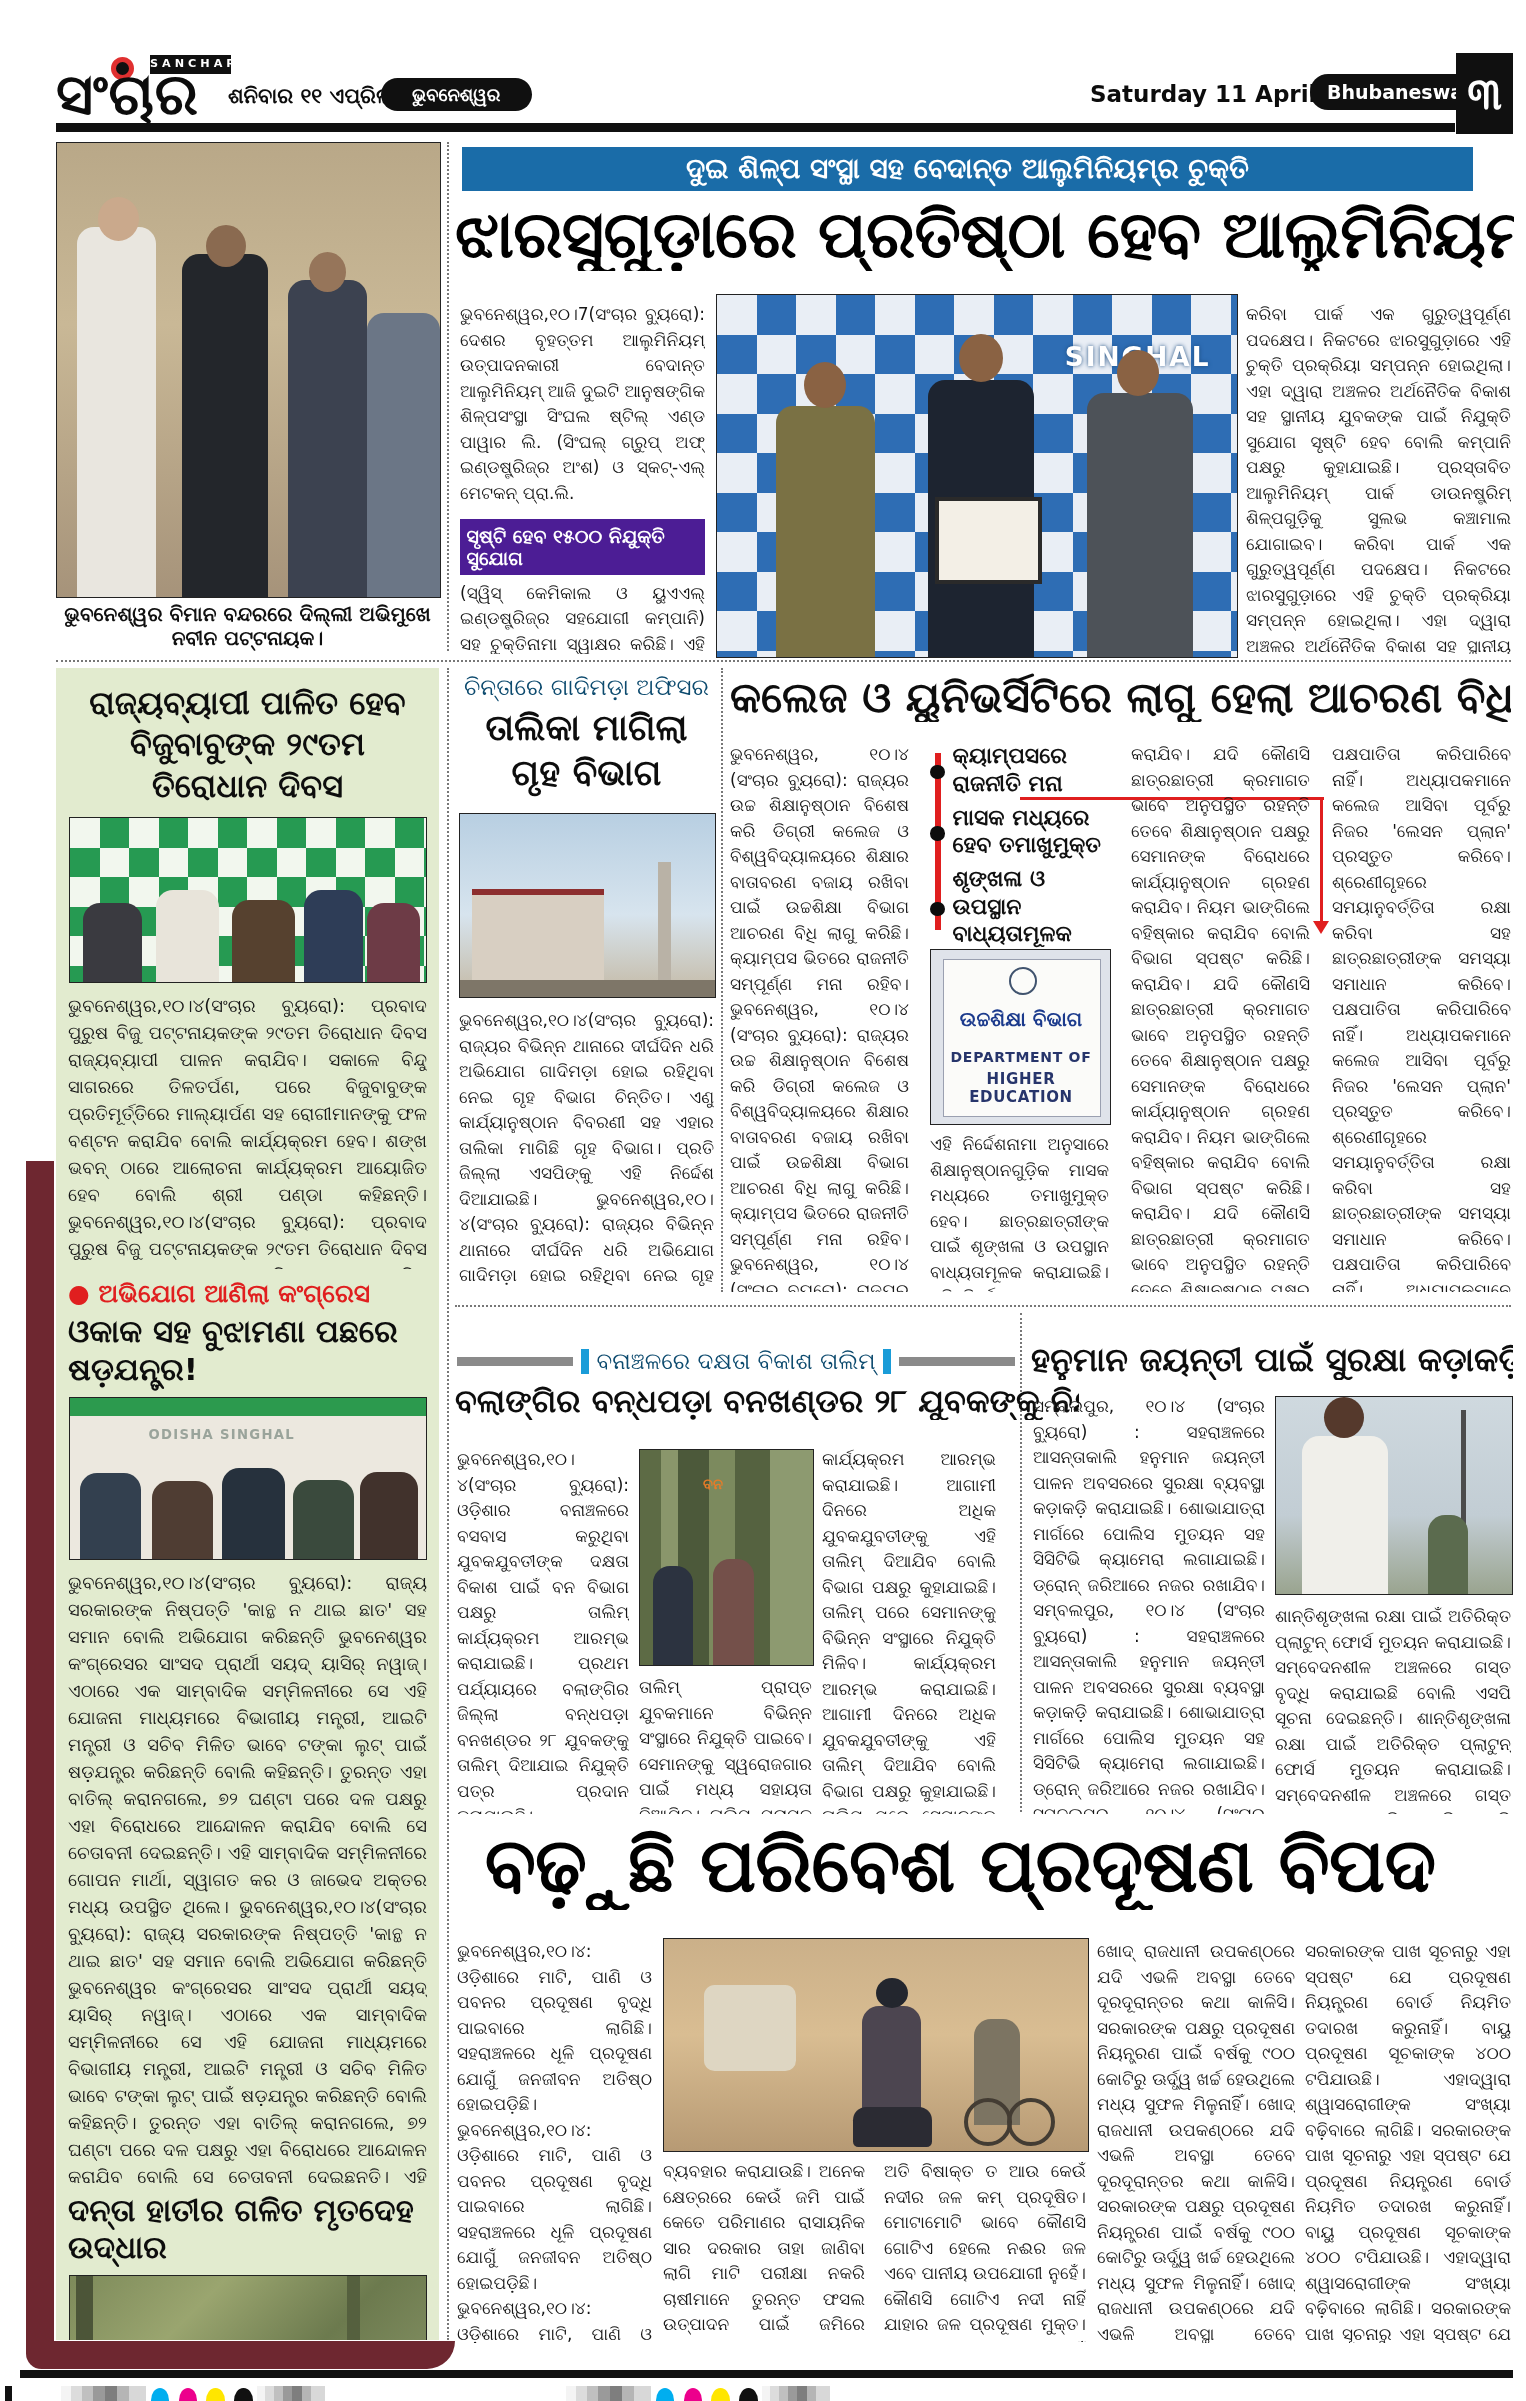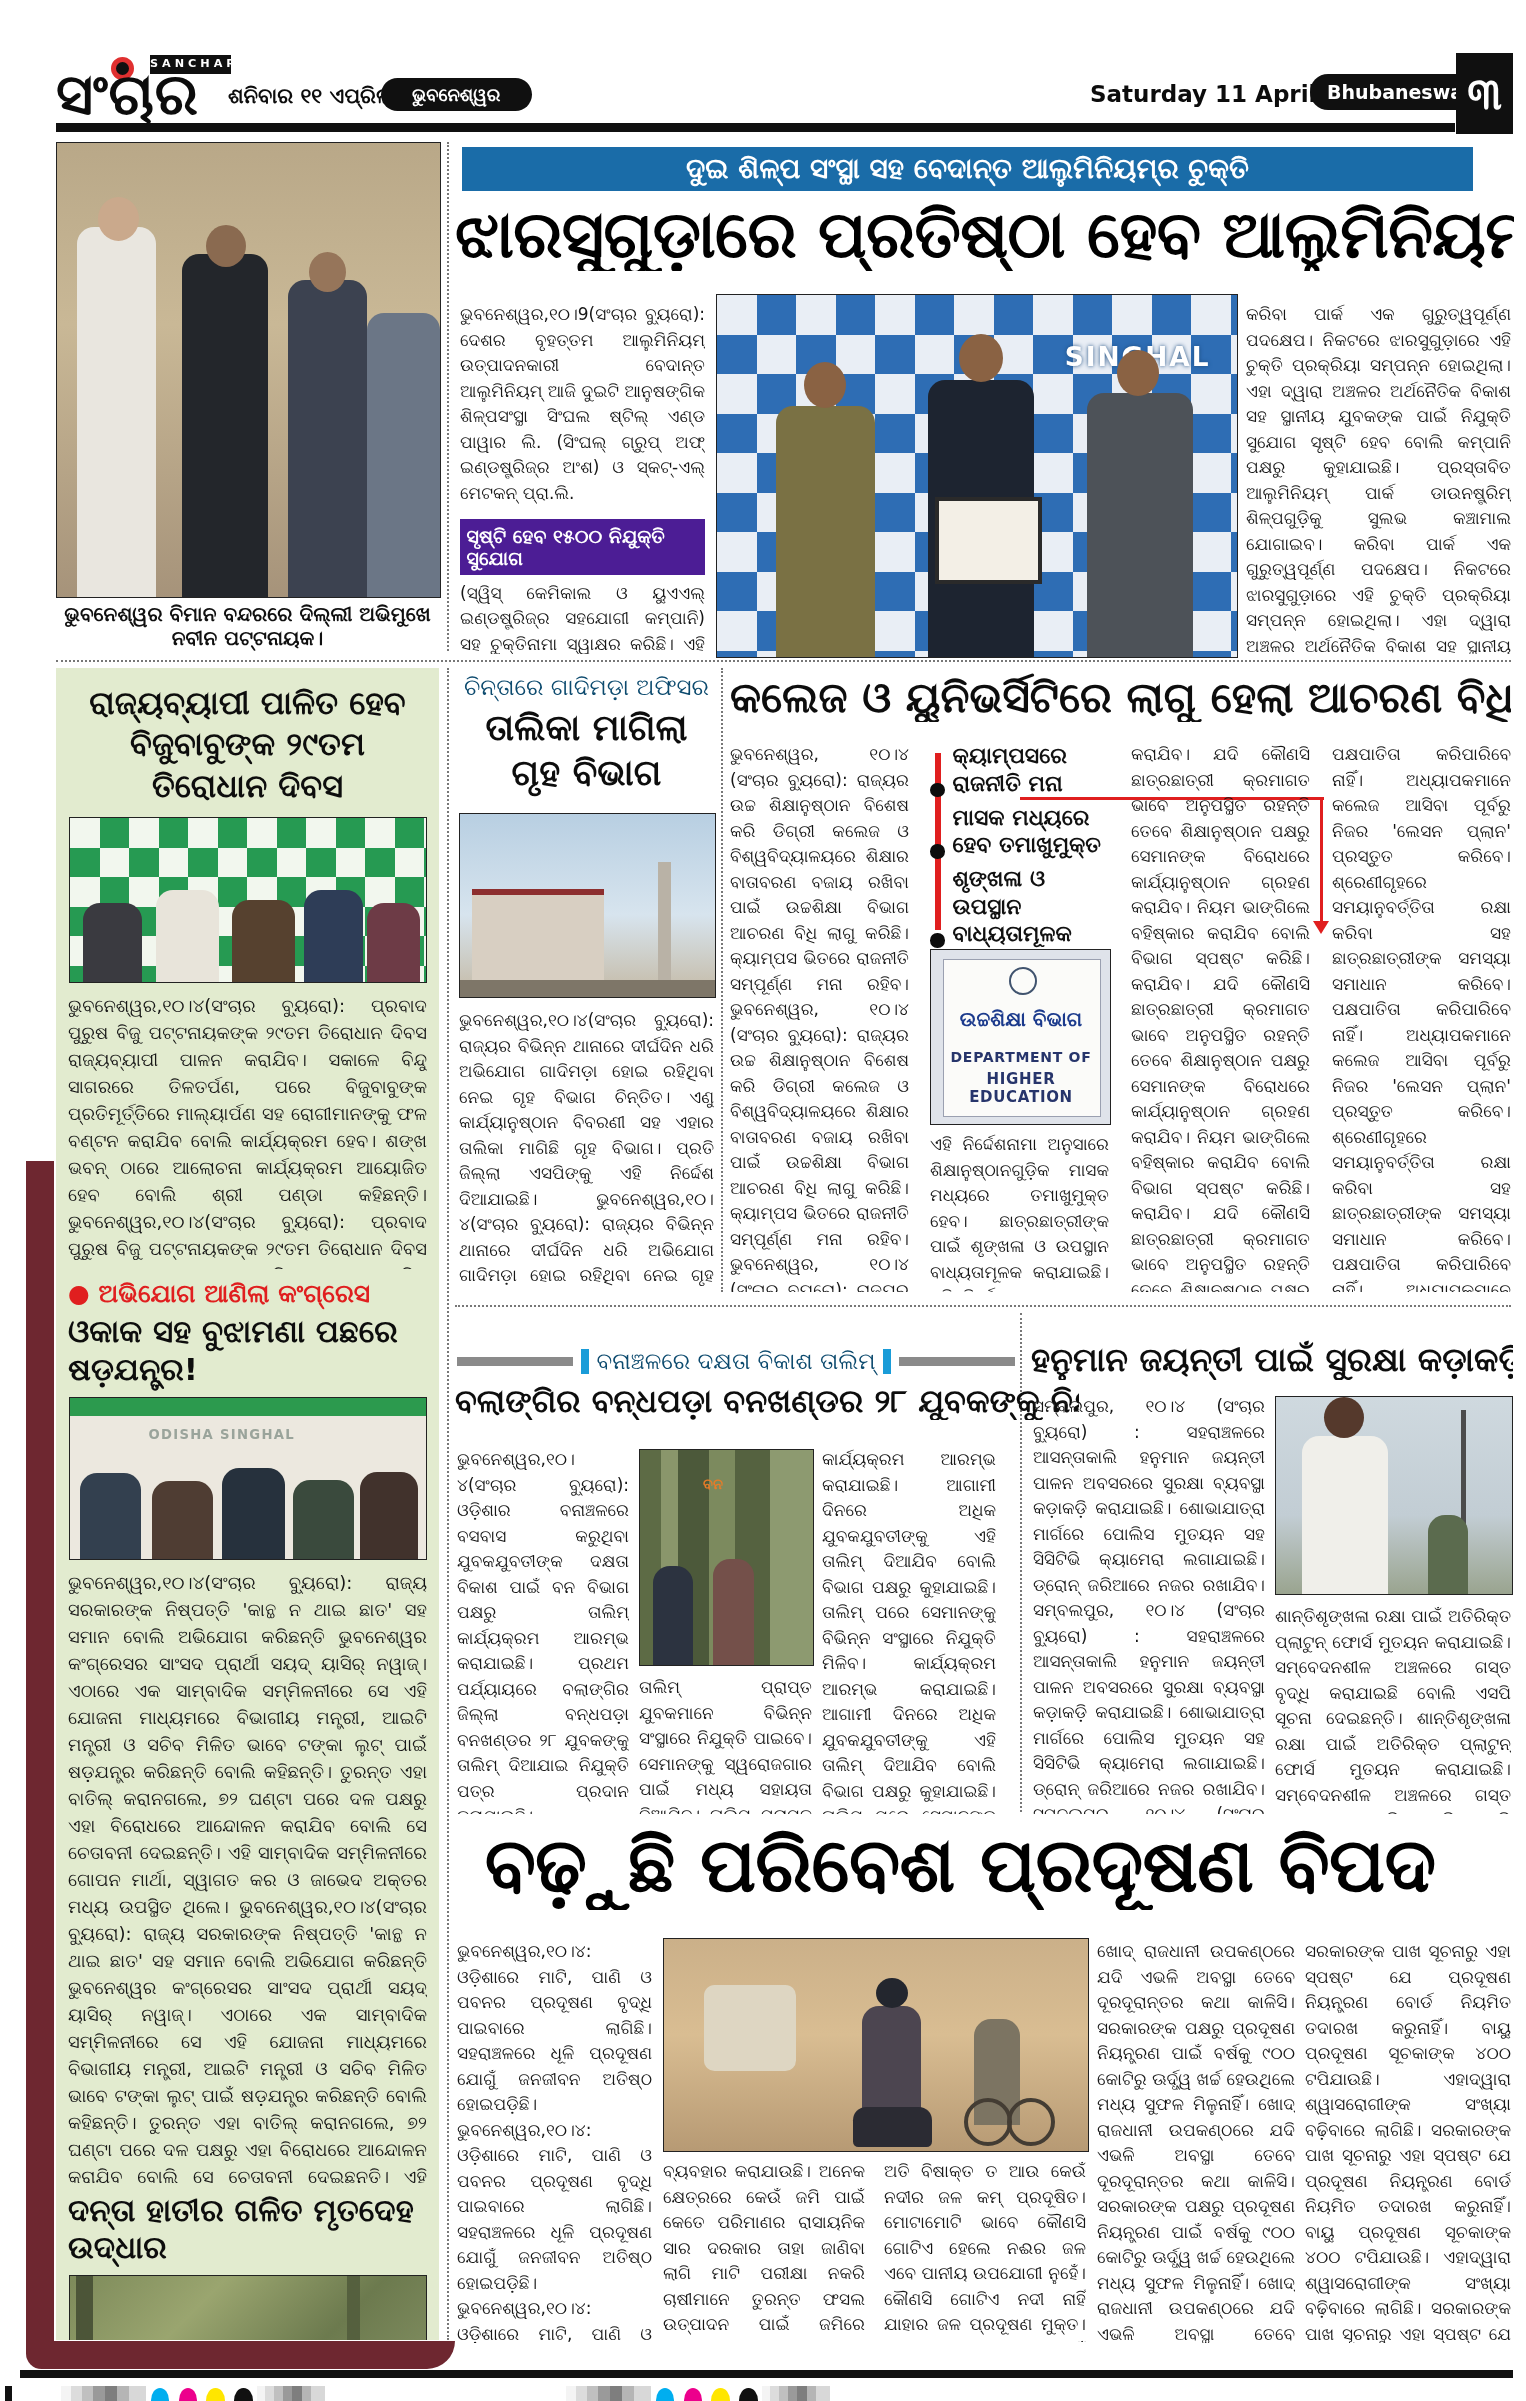--- a/index.html
+++ b/index.html
@@ -82,7 +82,7 @@
   <div class="abs ctr hl-main" style="left:455px;top:199px;width:1059px;font-size:65px;line-height:1.1;white-space:nowrap;overflow:hidden">ଝାରସୁଗୁଡ଼ାରେ ପ୍ରତିଷ୍ଠା ହେବ ଆଲୁମିନିୟମ୍ ପାର୍କ</div>
 
   <div class="abs" style="left:460px;top:302px;width:245px;height:352px;overflow:hidden">
-    <div class="jt" style="font-size:17px;height:212px">ଭୁବନେଶ୍ୱର,୧୦।9(ସଂଚାର ବ୍ୟୁରୋ): ଦେଶର ବୃହତ୍ତମ ଆଲୁମିନିୟମ୍ ଉତ୍ପାଦନକାରୀ ବେଦାନ୍ତ ଆଲୁମିନିୟମ୍ ଆଜି ଦୁଇଟି ଆନୁଷଙ୍ଗିକ ଶିଳ୍ପସଂସ୍ଥା ସିଂଘଲ ଷ୍ଟିଲ୍ ଏଣ୍ଡ ପାୱାର ଲି. (ସିଂଘଲ୍ ଗ୍ରୁପ୍ ଅଫ୍ ଇଣ୍ଡଷ୍ଟ୍ରିଜ୍‌ର ଅଂଶ) ଓ ସ୍କଟ୍-ଏଲ୍ ମେଟକନ୍ ପ୍ରା.ଲି.</div>
+    <div class="jt" style="font-size:17px;height:212px">ଭୁବନେଶ୍ୱର,୧୦।7(ସଂଚାର ବ୍ୟୁରୋ): ଦେଶର ବୃହତ୍ତମ ଆଲୁମିନିୟମ୍ ଉତ୍ପାଦନକାରୀ ବେଦାନ୍ତ ଆଲୁମିନିୟମ୍ ଆଜି ଦୁଇଟି ଆନୁଷଙ୍ଗିକ ଶିଳ୍ପସଂସ୍ଥା ସିଂଘଲ ଷ୍ଟିଲ୍ ଏଣ୍ଡ ପାୱାର ଲି. (ସିଂଘଲ୍ ଗ୍ରୁପ୍ ଅଫ୍ ଇଣ୍ଡଷ୍ଟ୍ରିଜ୍‌ର ଅଂଶ) ଓ ସ୍କଟ୍-ଏଲ୍ ମେଟକନ୍ ପ୍ରା.ଲି.</div>
     <div style="background:#4c1d95;color:#fff;font-size:19px;font-weight:bold;padding:5.3px 6.6px;margin:5.3px 0;line-height:1.2">
       <span>ସୃଷ୍ଟି ହେବ ୧୫୦୦ ନିଯୁକ୍ତି ସୁଯୋଗ</span>
     </div>

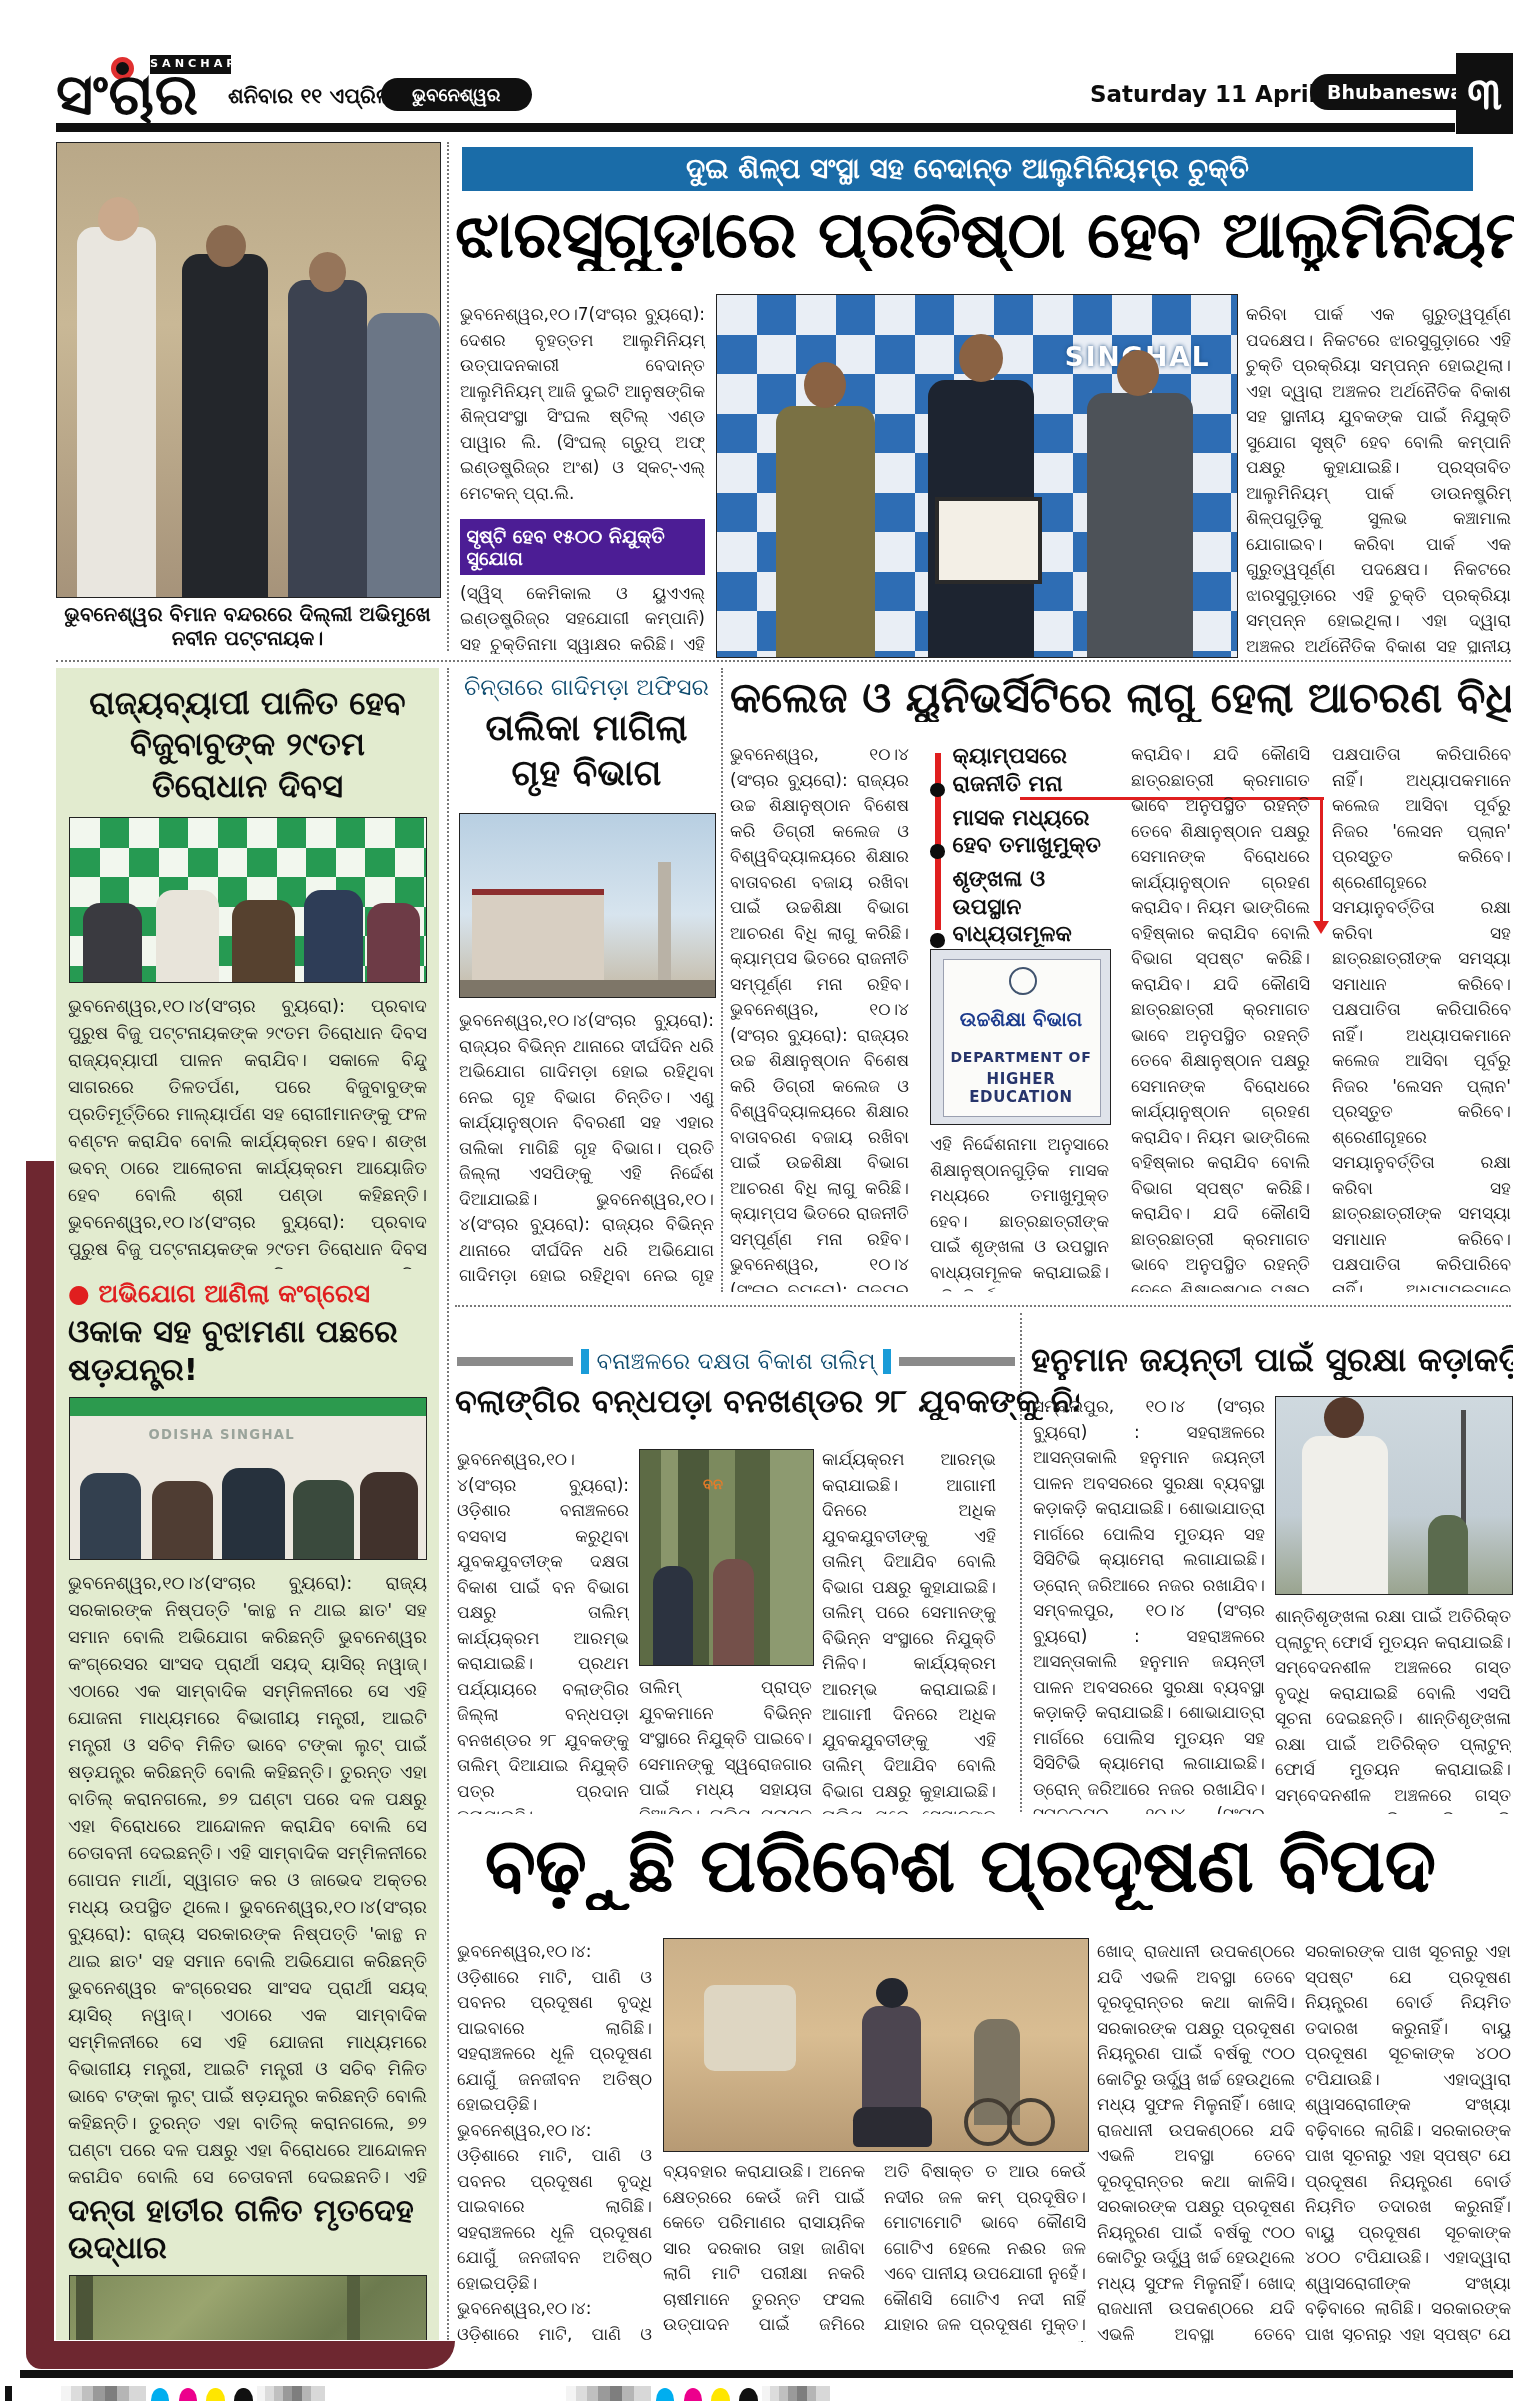--- a/index.html
+++ b/index.html
@@ -19,7 +19,7 @@
   .hl-main{font-weight:800;color:#000;letter-spacing:-0.7px}
   .kick-red{color:#0c4a6e;font-weight:normal}
   .greencol{position:absolute;background:#e2ebcf;overflow:hidden;padding:10.6px 12px;box-sizing:border-box}
-  .bullet-row{display:flex;align-items:flex-end;margin-bottom:6.6px;position:relative}
+  .bullet-row{display:flex;align-items:center;margin-bottom:6.6px;position:relative}
   .bdot{width:14.5px;height:14.5px;border-radius:50%;background:#0d0d0d;margin:5.3px 8px 0 0;flex:0 0 14.5px}
   .btext{font-size:22px;font-weight:bold;line-height:1.25;color:#111}
   .gbar{flex:1;height:9.2px;background:#8a8a8a}

